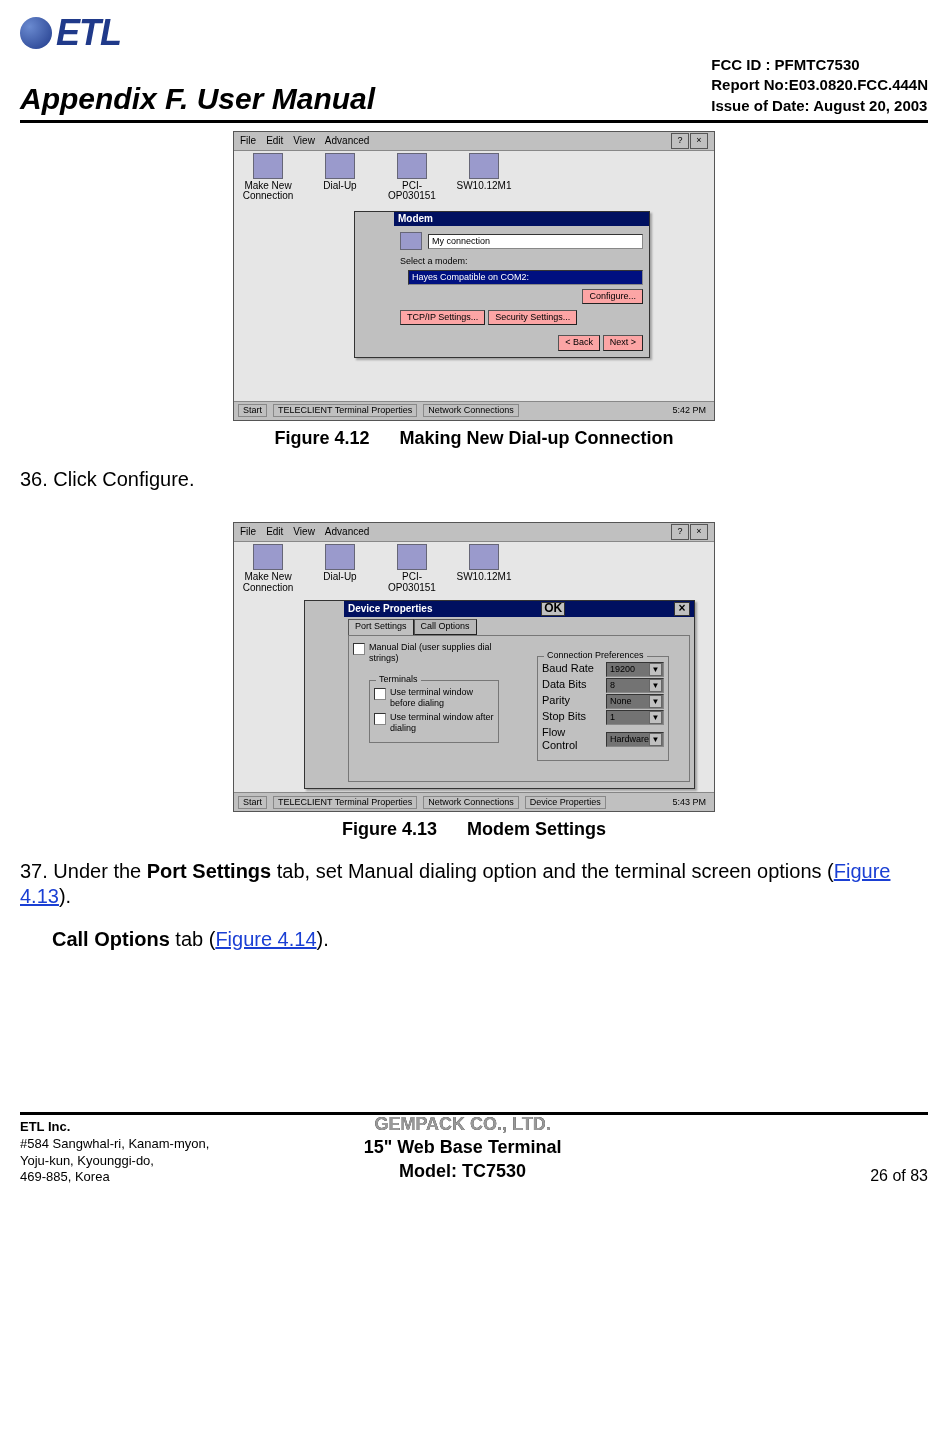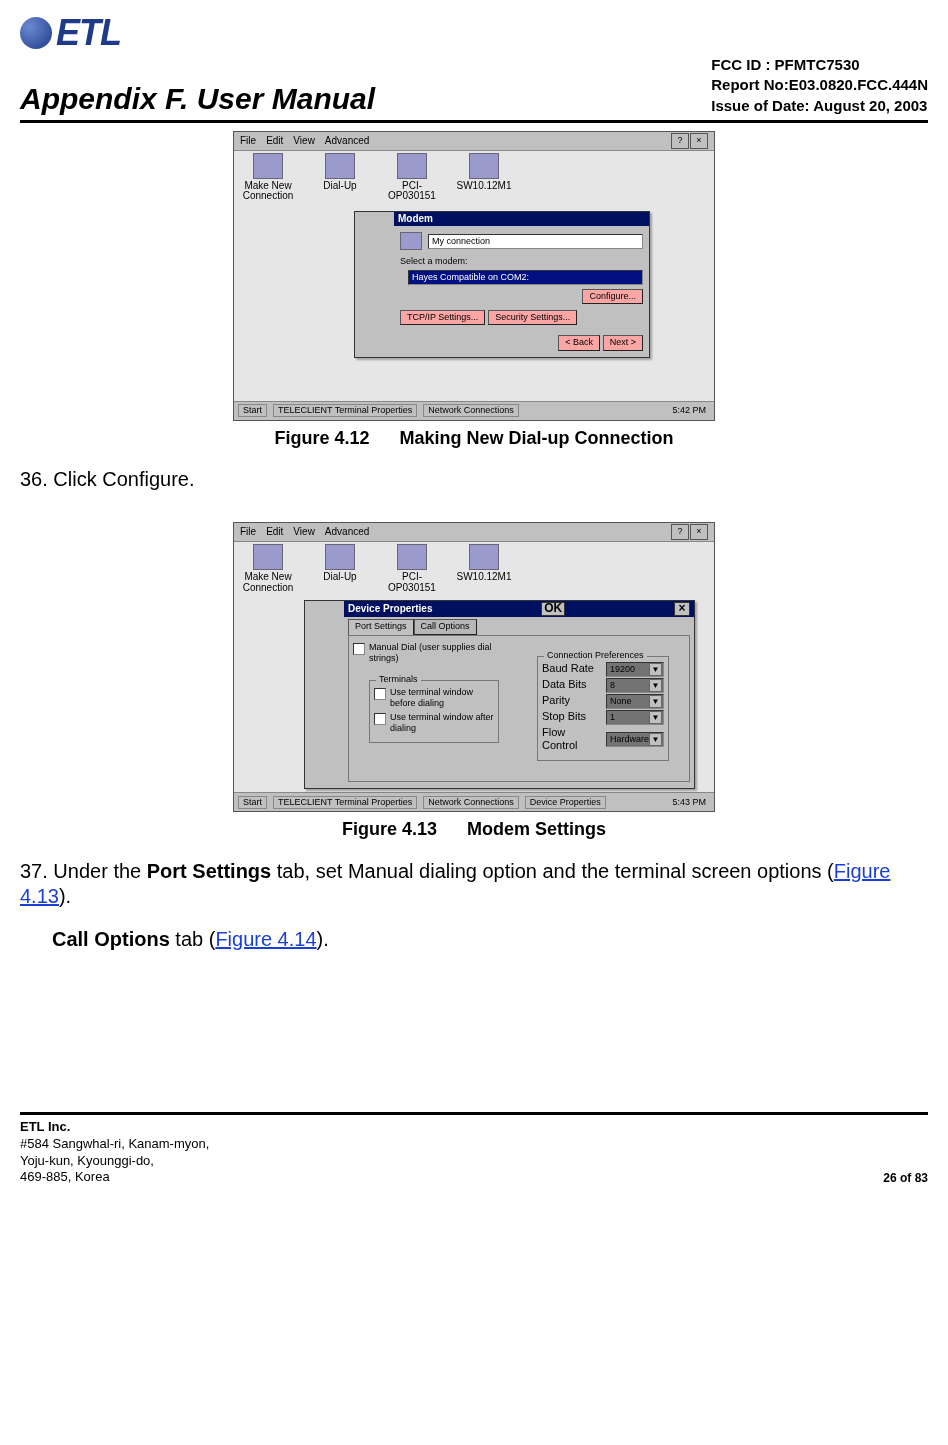--- a/index.html
+++ b/index.html
@@ -366,6 +366,11 @@
       <div>Yoju-kun, Kyounggi-do,</div>
       <div>469-885, Korea</div>
     </div>
+    <div class="center">
+      <div class="top">GEMPACK CO., LTD.</div>
+      <div>15" Web Base Terminal</div>
+      <div>Model: TC7530</div>
+    </div>
     <div class="right">26 of 83</div>
   </div>
 

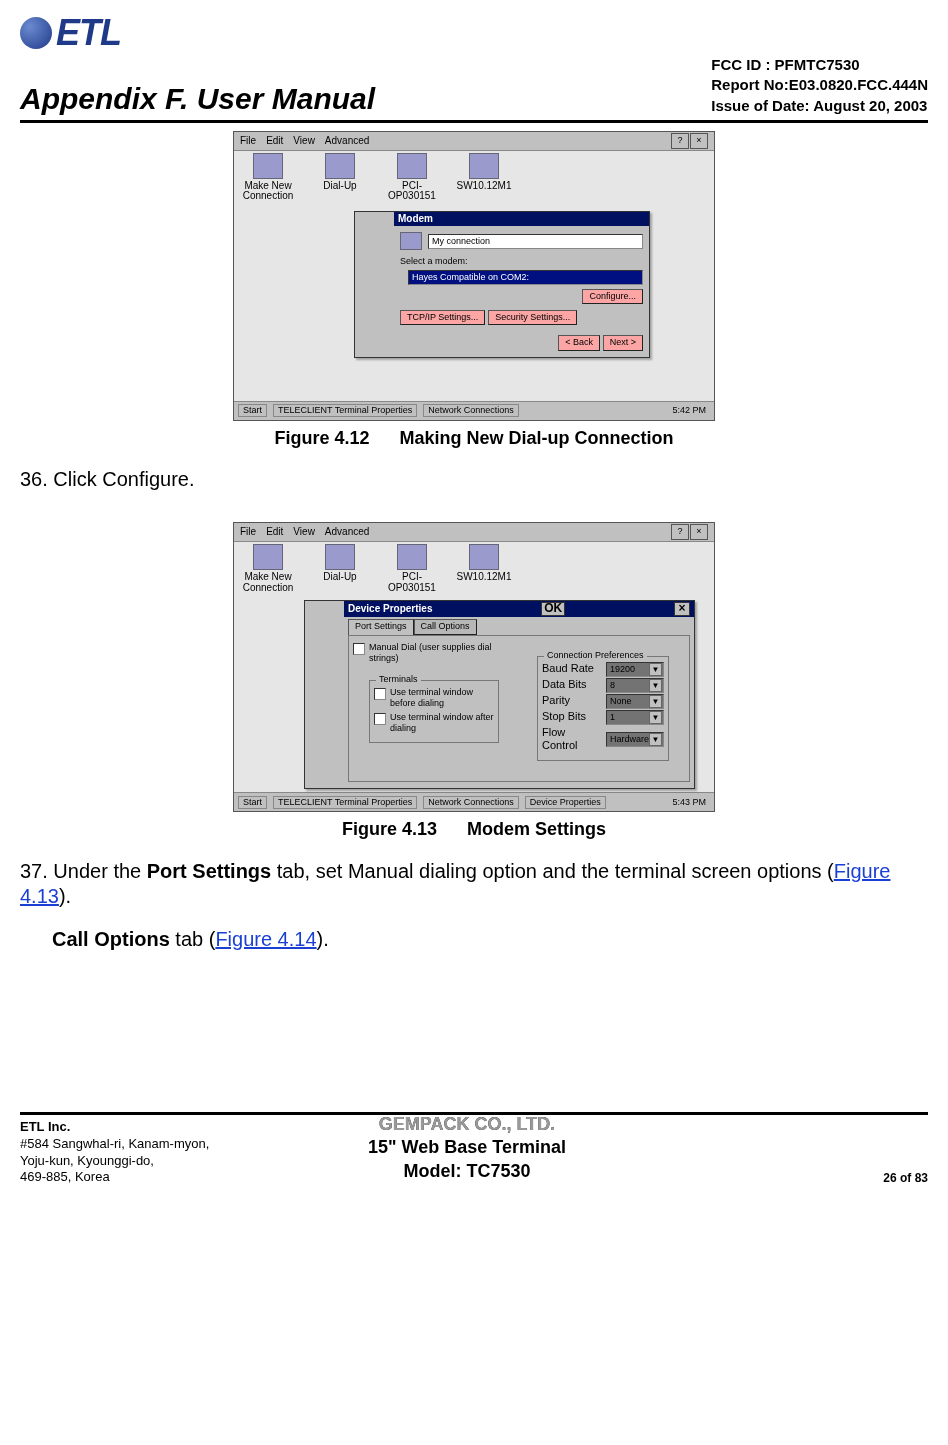--- a/index.html
+++ b/index.html
@@ -175,9 +175,8 @@
   }
   .footer .right {
     align-self: flex-end;
-    font-size:12px;
+    font-size:16px;
     margin-left:auto;
-    font-weight:bold;
   }
   .ind { padding-left: 32px; display:block; }
 </style>

